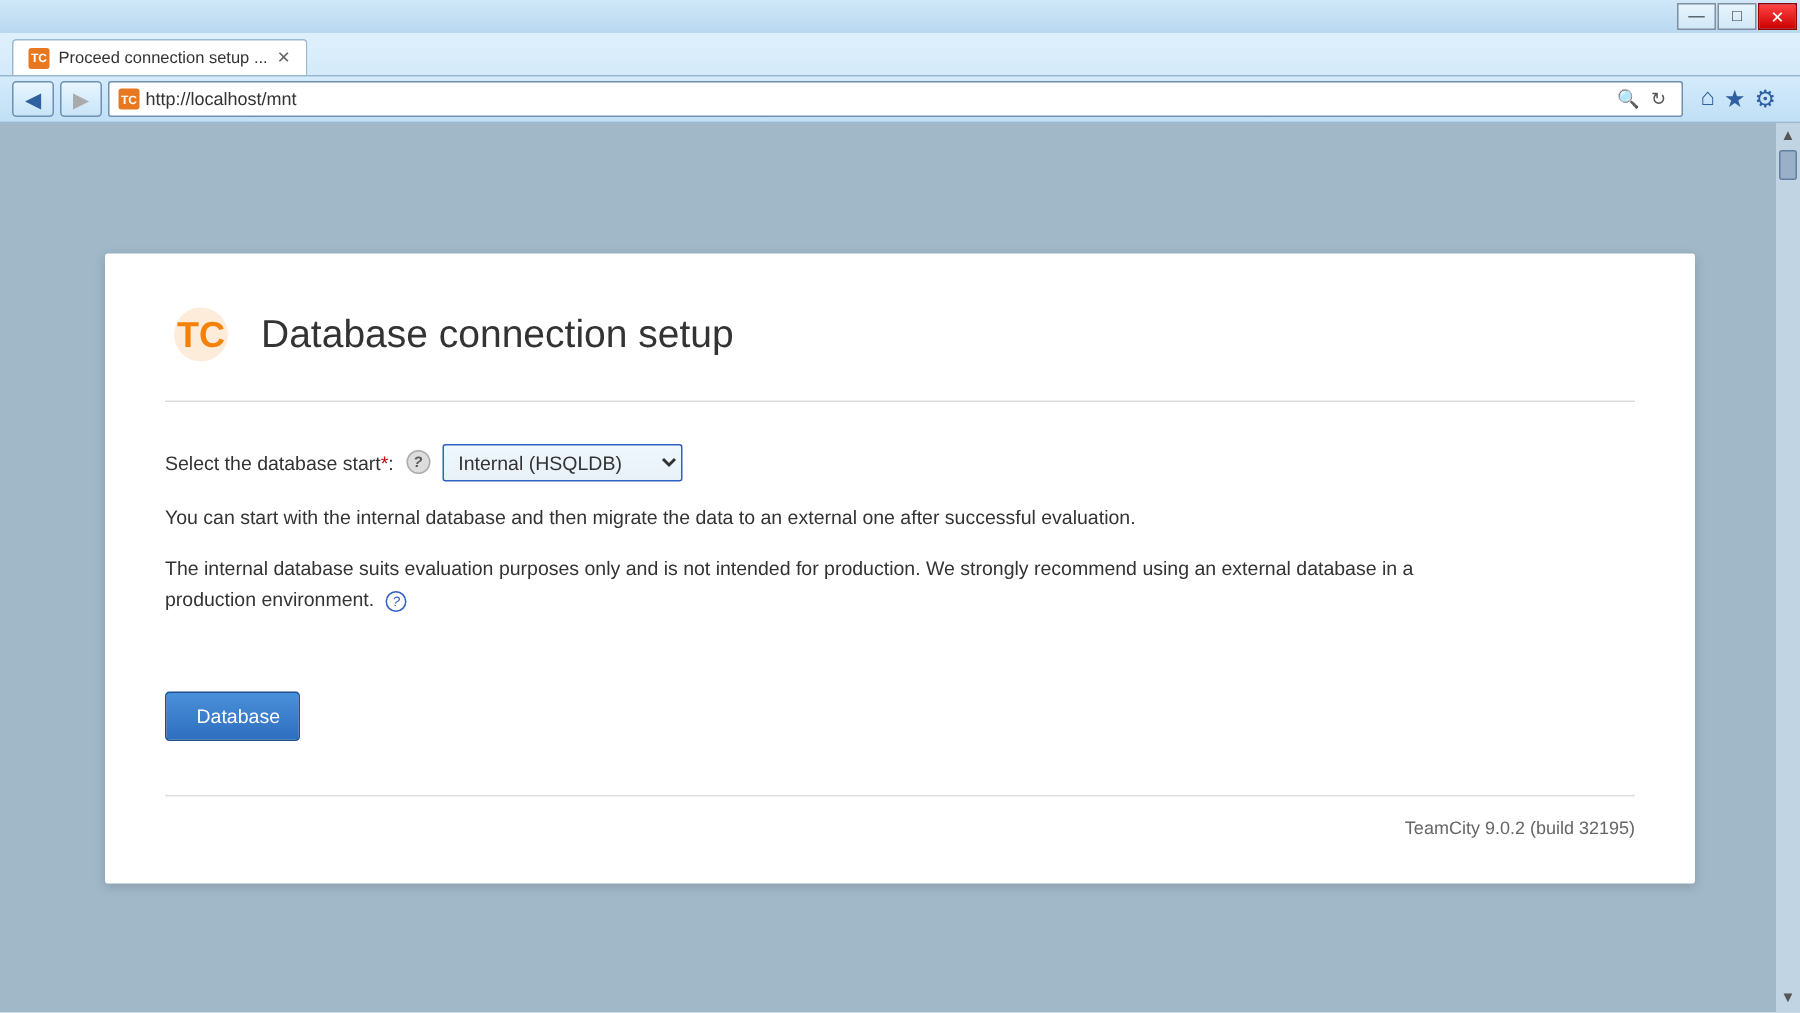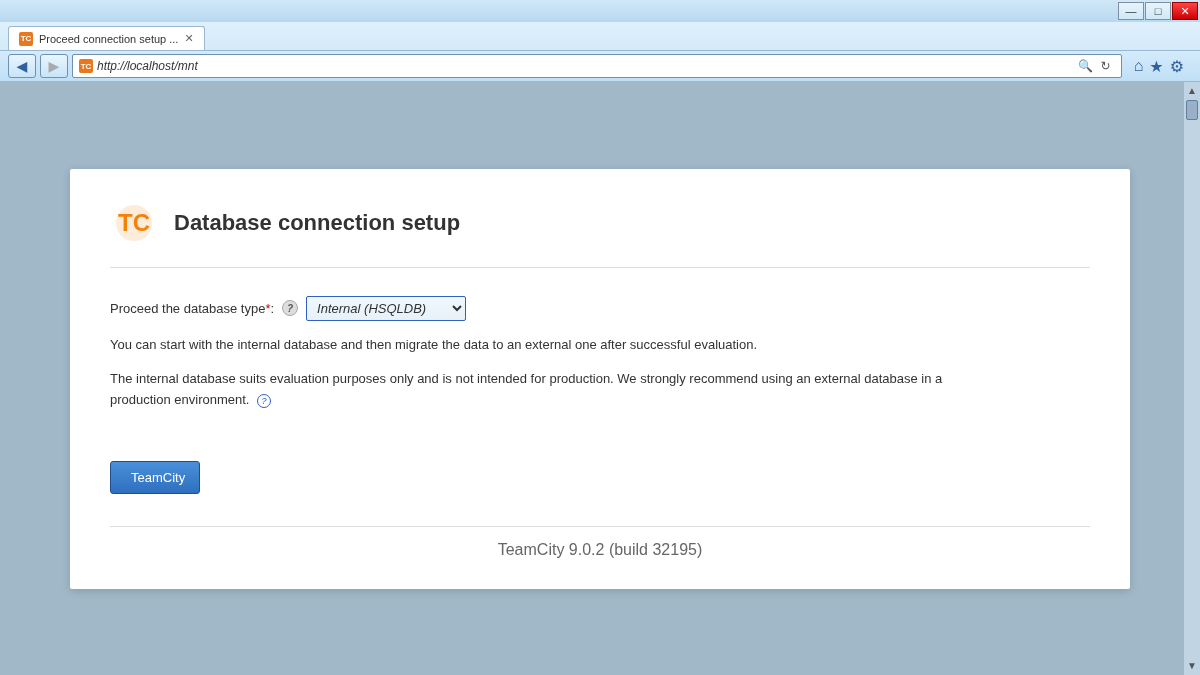--- a/index.html
+++ b/index.html
@@ -162,7 +162,6 @@
       font-size: 12px;
       color: #333;
       flex: 1;
-      font-style: italic;
     }
     .url-actions {
       display: flex;

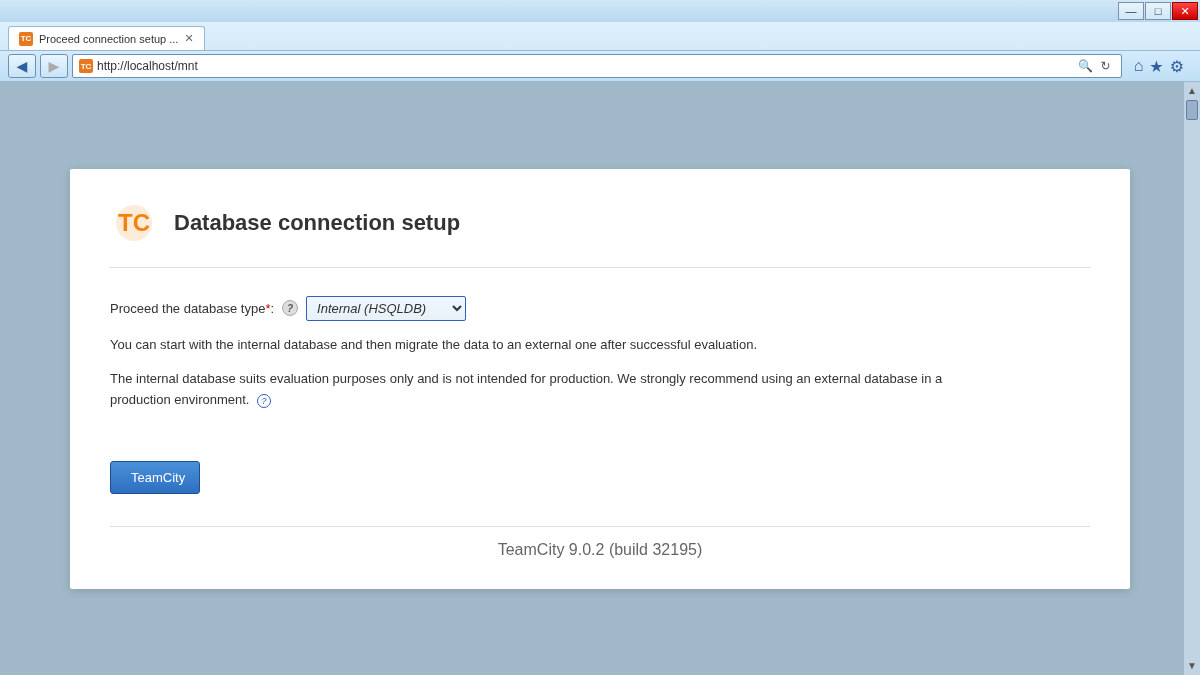--- a/index.html
+++ b/index.html
@@ -230,8 +230,8 @@
       height: 40px;
     }
     .card-title {
-      font-size: 22px;
-      font-weight: 700;
+      font-size: 26px;
+      font-weight: 400;
       color: #333;
     }
 

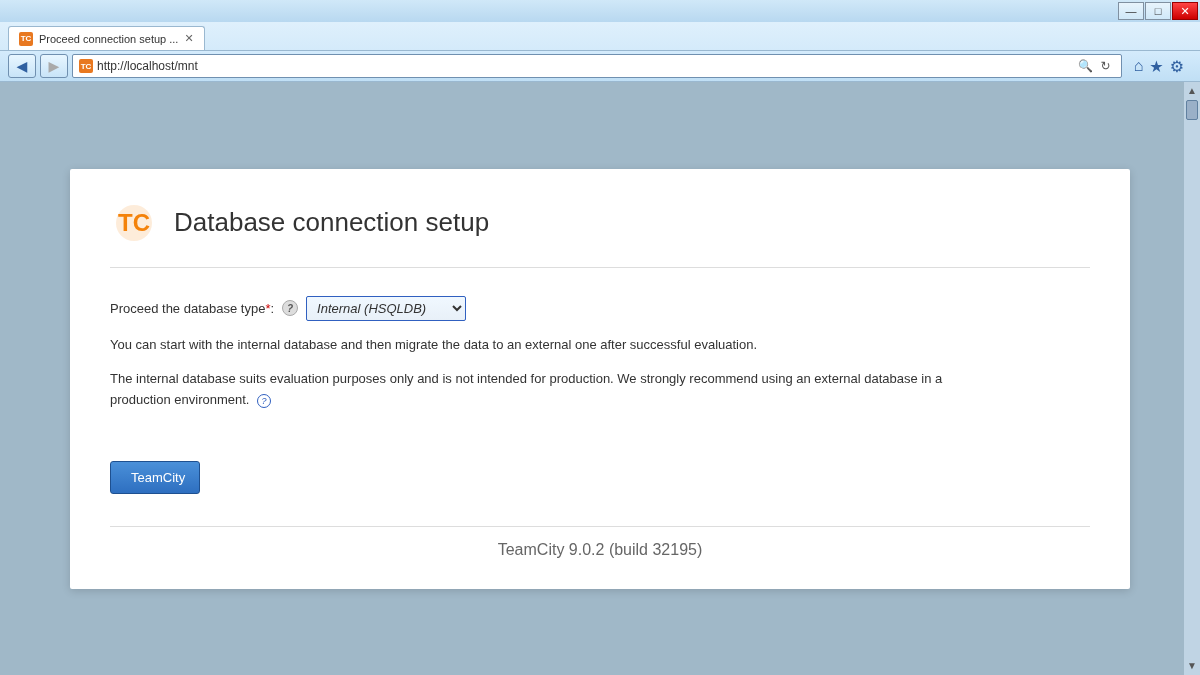--- a/index.html
+++ b/index.html
@@ -394,7 +394,7 @@
       <div class="form-section">
         <div class="field-row">
           <span class="field-label">
-            <span>Proceed the database type</span><span class="required-star">*</span>:
+            <span>Select the database start</span><span class="required-star">*</span>:
           </span>
           <div class="help-icon">?</div>
           <select class="db-select">

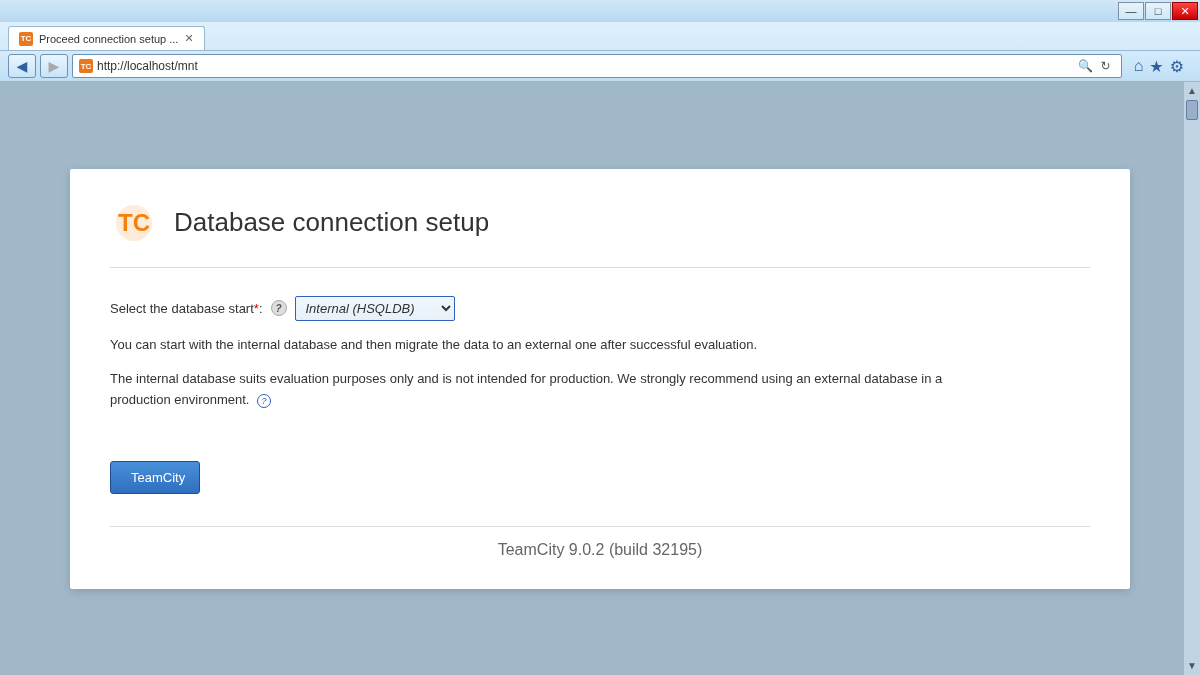--- a/index.html
+++ b/index.html
@@ -287,7 +287,6 @@
       min-width: 160px;
       outline: none;
       background: linear-gradient(to bottom, #f0f8ff, #e8f0f8);
-      font-style: italic;
     }
 
     .info-text {

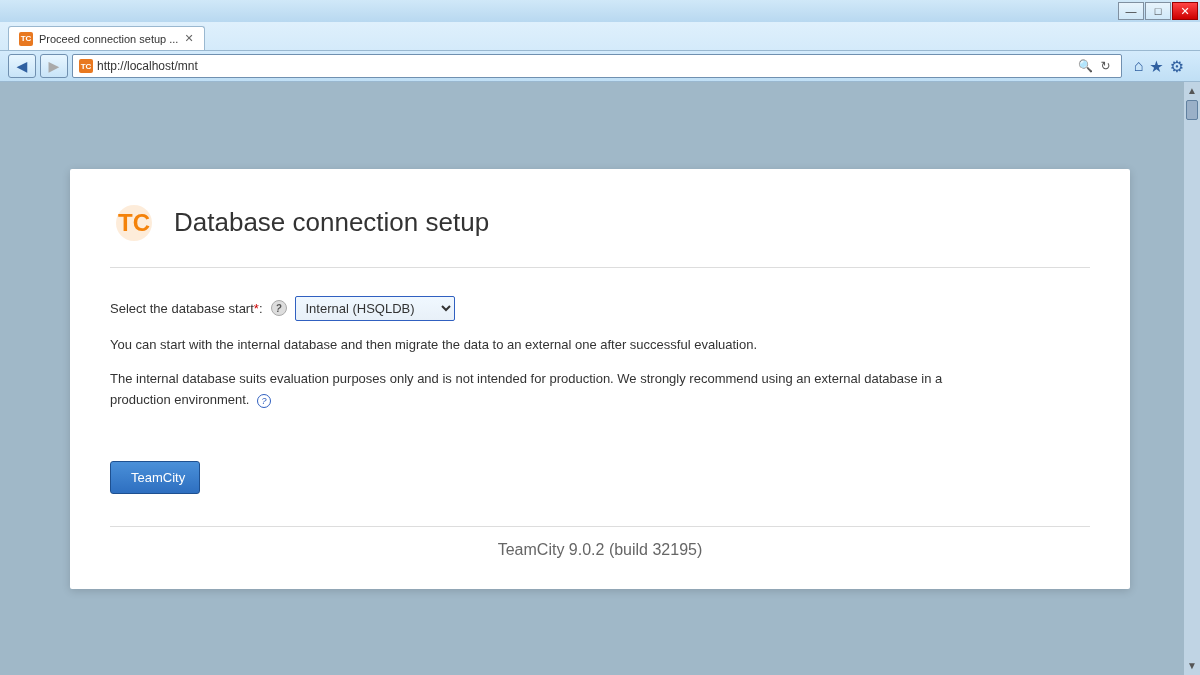--- a/index.html
+++ b/index.html
@@ -415,7 +415,7 @@
         </p>
       </div>
 
-      <button class="proceed-btn">TeamCity</button>
+      <button class="proceed-btn">Database</button>
 
       <div class="card-footer-divider"></div>
 

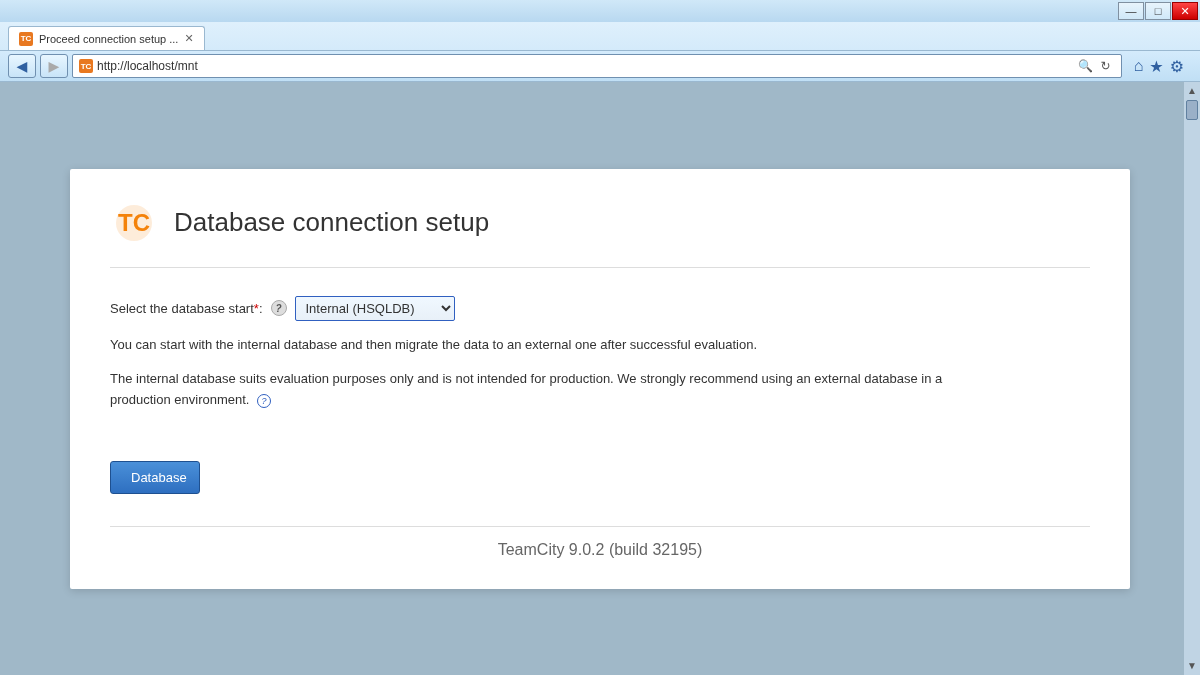--- a/index.html
+++ b/index.html
@@ -319,8 +319,8 @@
     }
 
     .card-footer {
-      text-align: center;
-      font-size: 16px;
+      text-align: right;
+      font-size: 12px;
       color: #666;
     }
 

